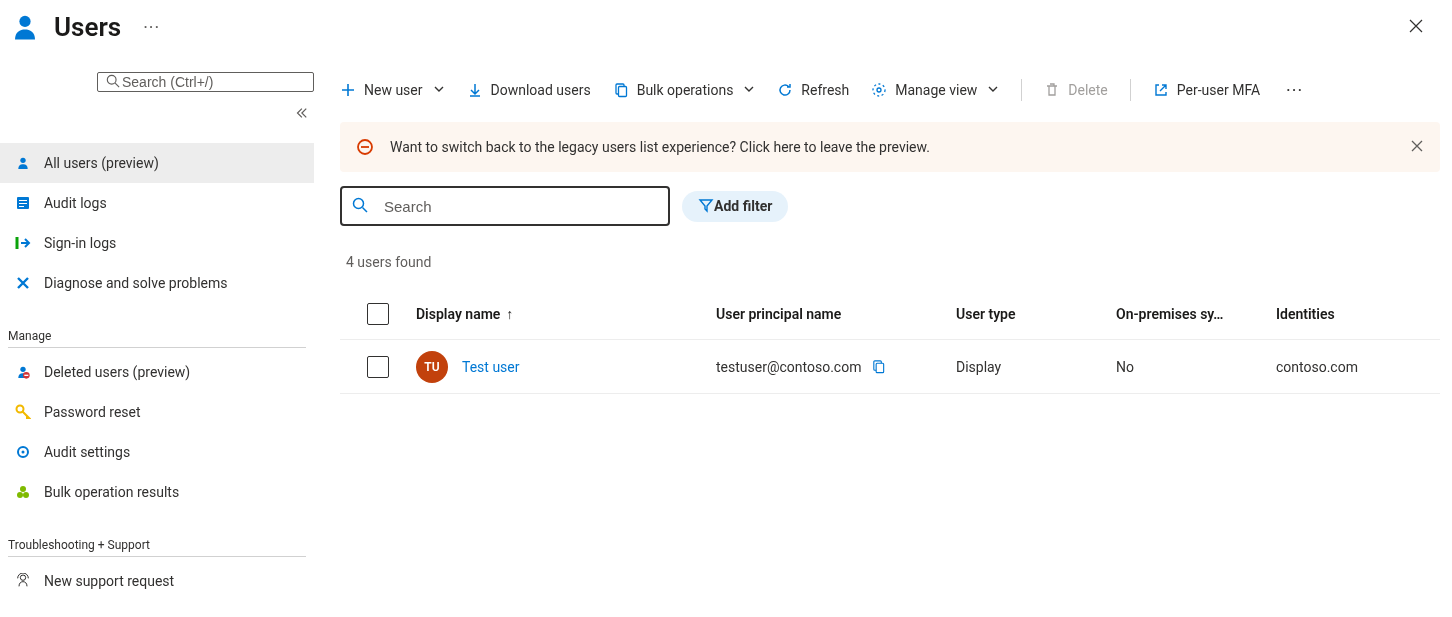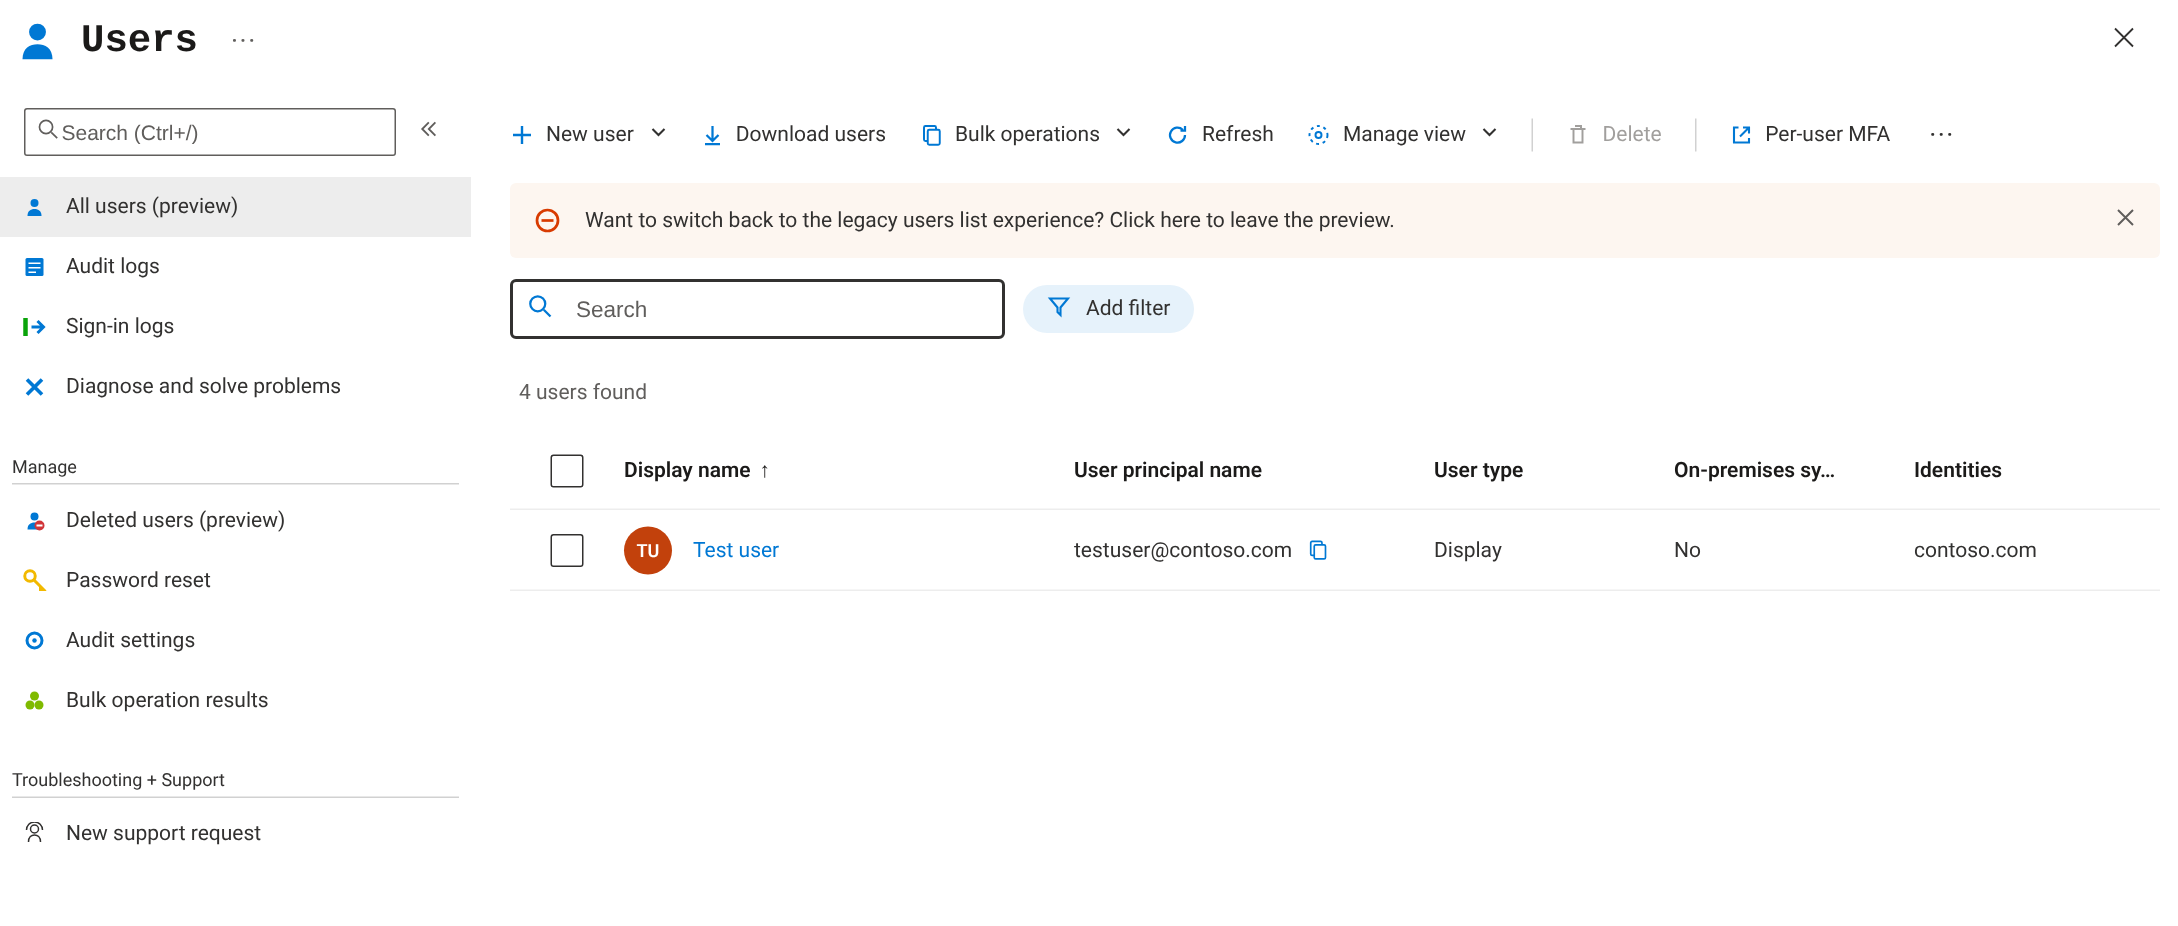--- a/index.html
+++ b/index.html
@@ -30,7 +30,6 @@
     font-size: 26px;
     font-weight: 600;
     color: #1b1a19;
-    font-family: Liberation Mono, monospace;
   }
   .dots-icon {
     margin-left: 22px;

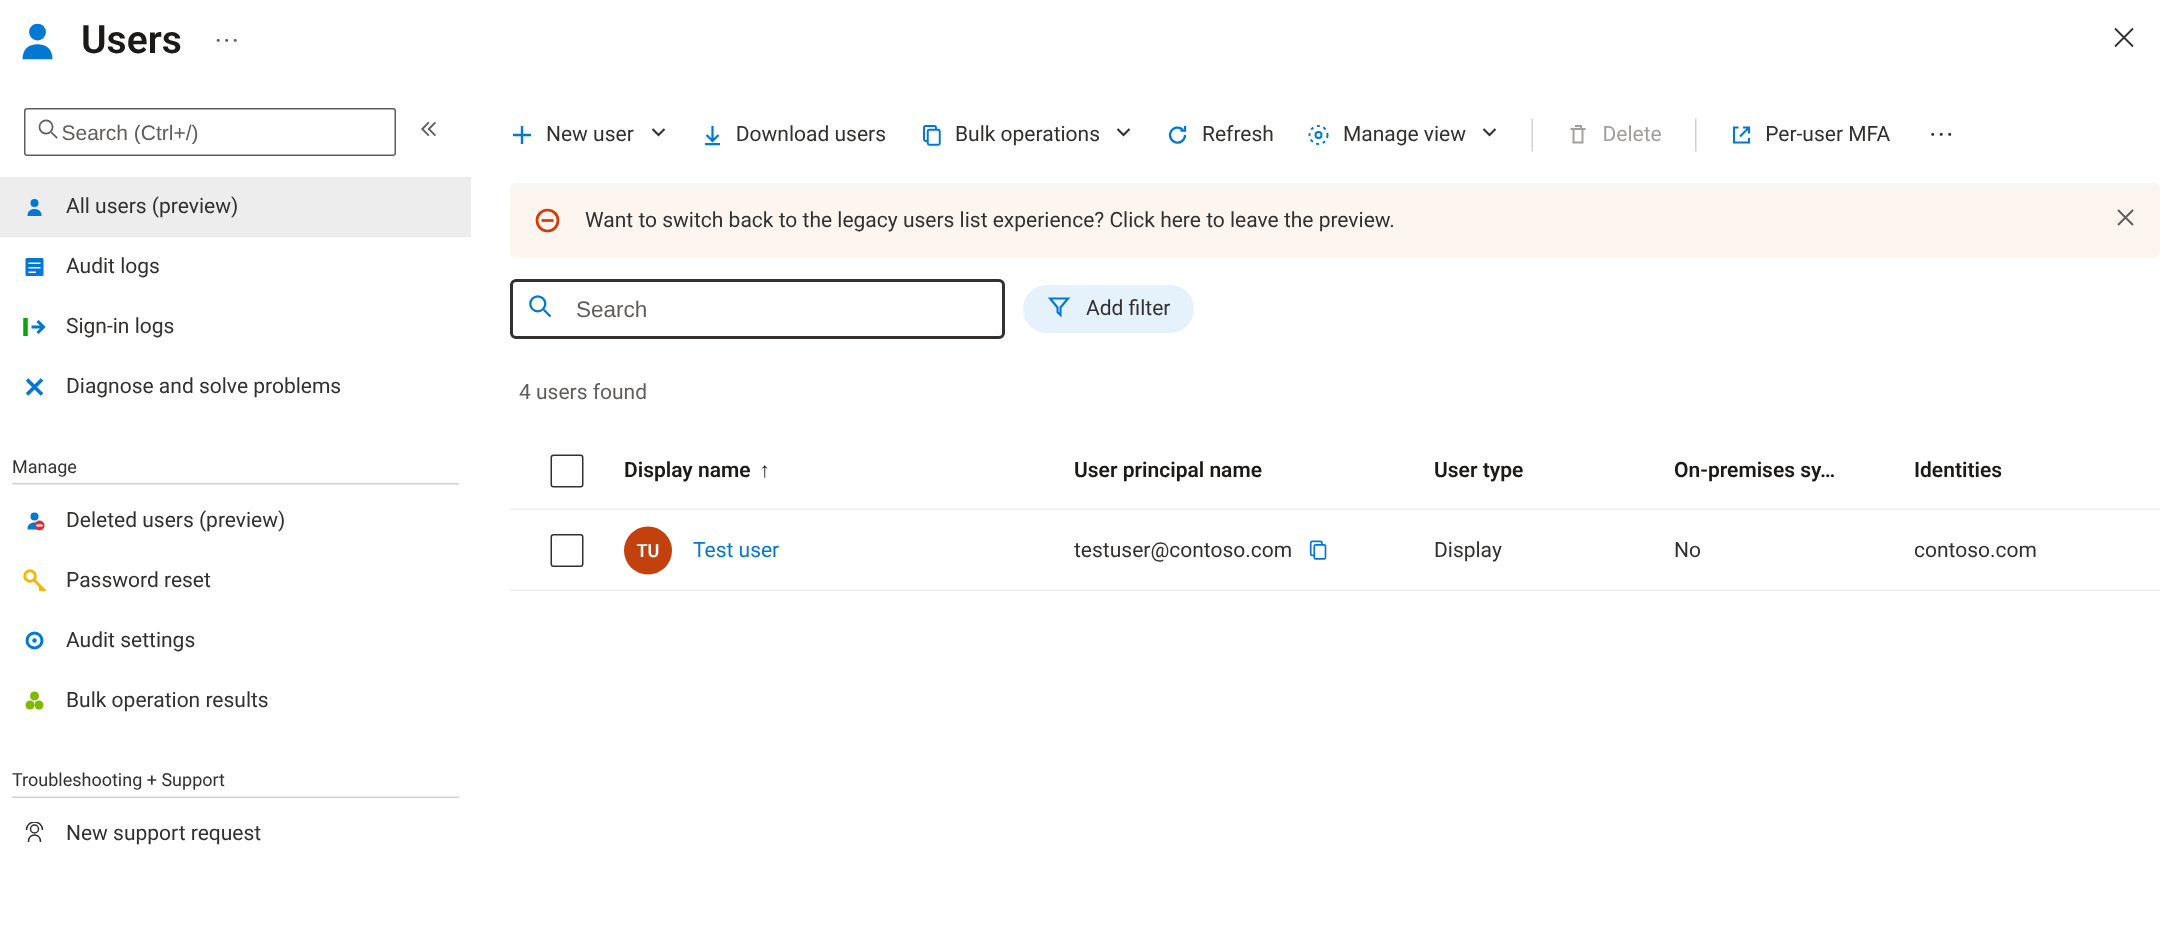--- a/index.html
+++ b/index.html
@@ -55,9 +55,10 @@
   }
   .search-row {
     display: flex;
-    align-items: center;
-    padding: 0 16px;
+    align-items: flex-end;
+    padding: 0 0;
     gap: 8px;
+    flex-direction: column;
   }
   .search-box {
     flex: 1;

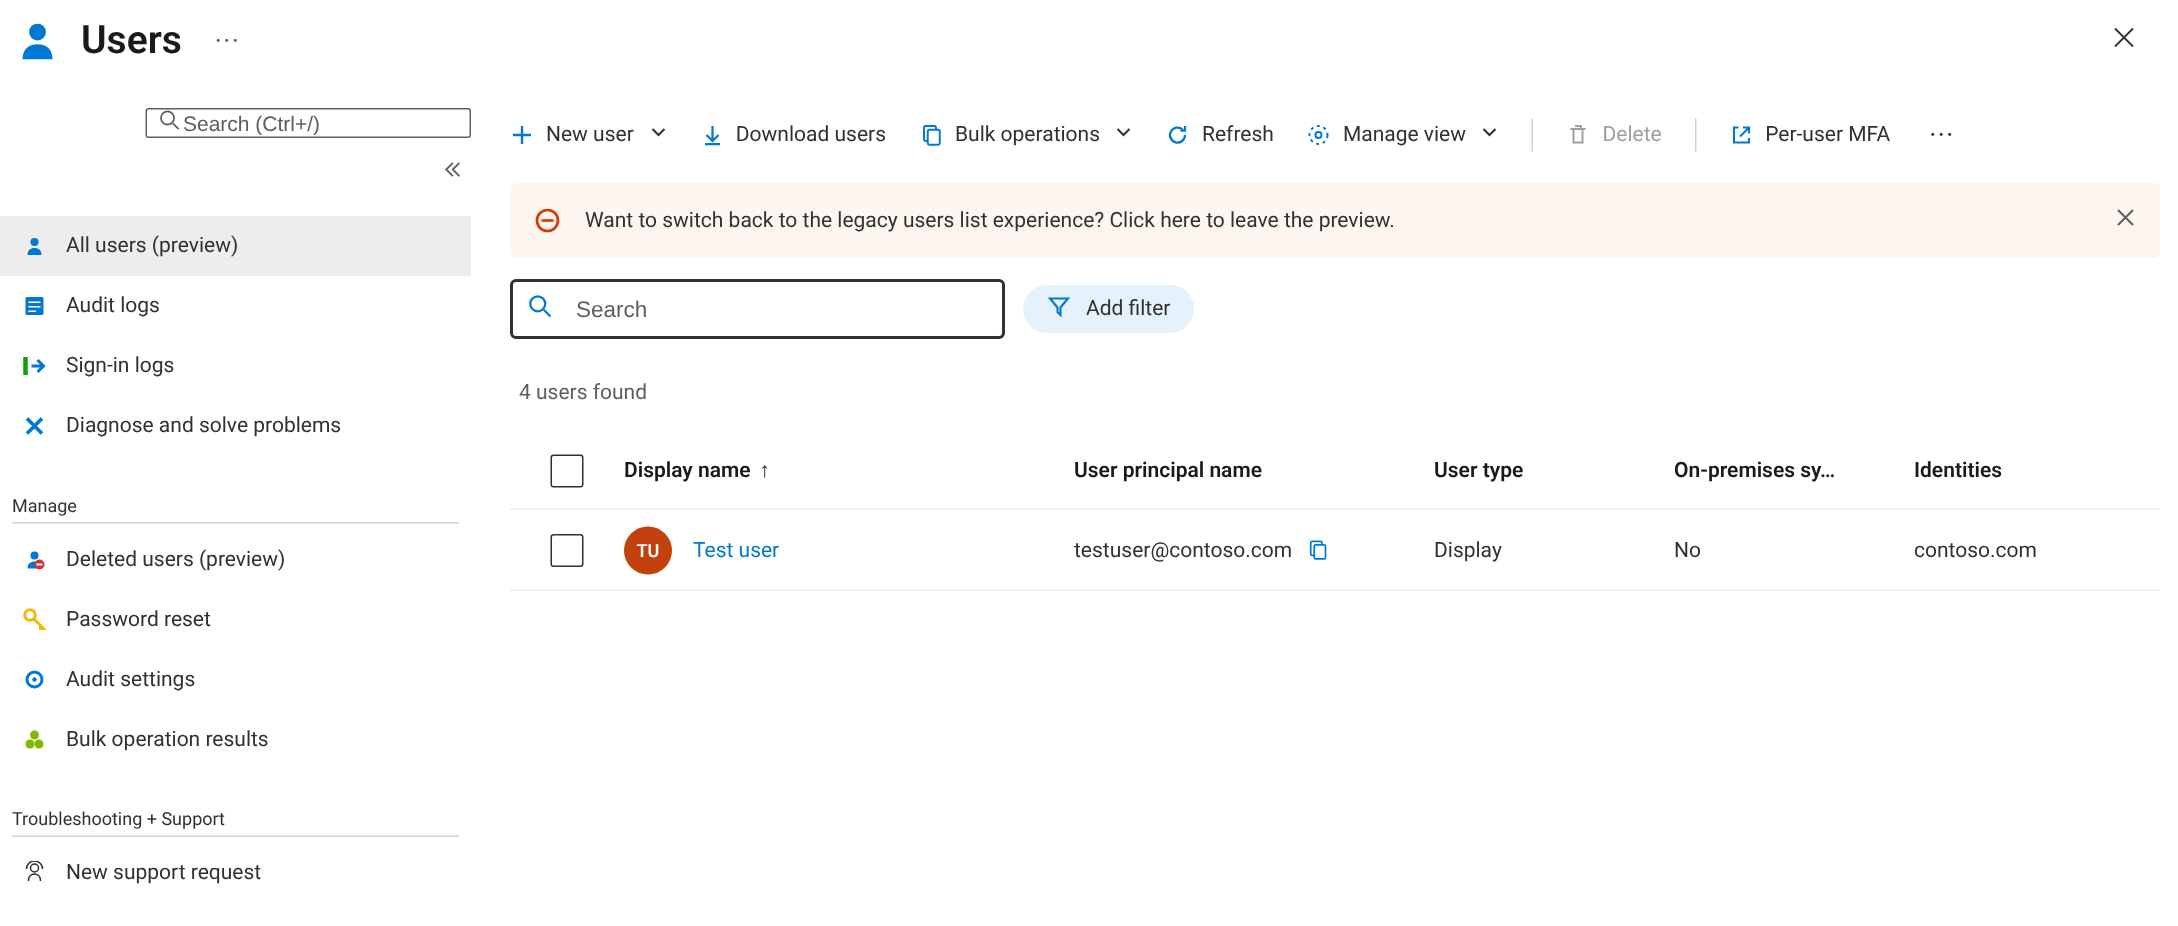--- a/index.html
+++ b/index.html
@@ -192,12 +192,12 @@
   .filter-pill {
     display: flex;
     align-items: center;
-    gap: 10px;
     padding: 6px 16px;
     background: #e6f2fb;
     border-radius: 18px;
     color: #323130;
     cursor: pointer;
+    font-weight: bold;
   }
   .count-line {
     margin-top: 28px;

